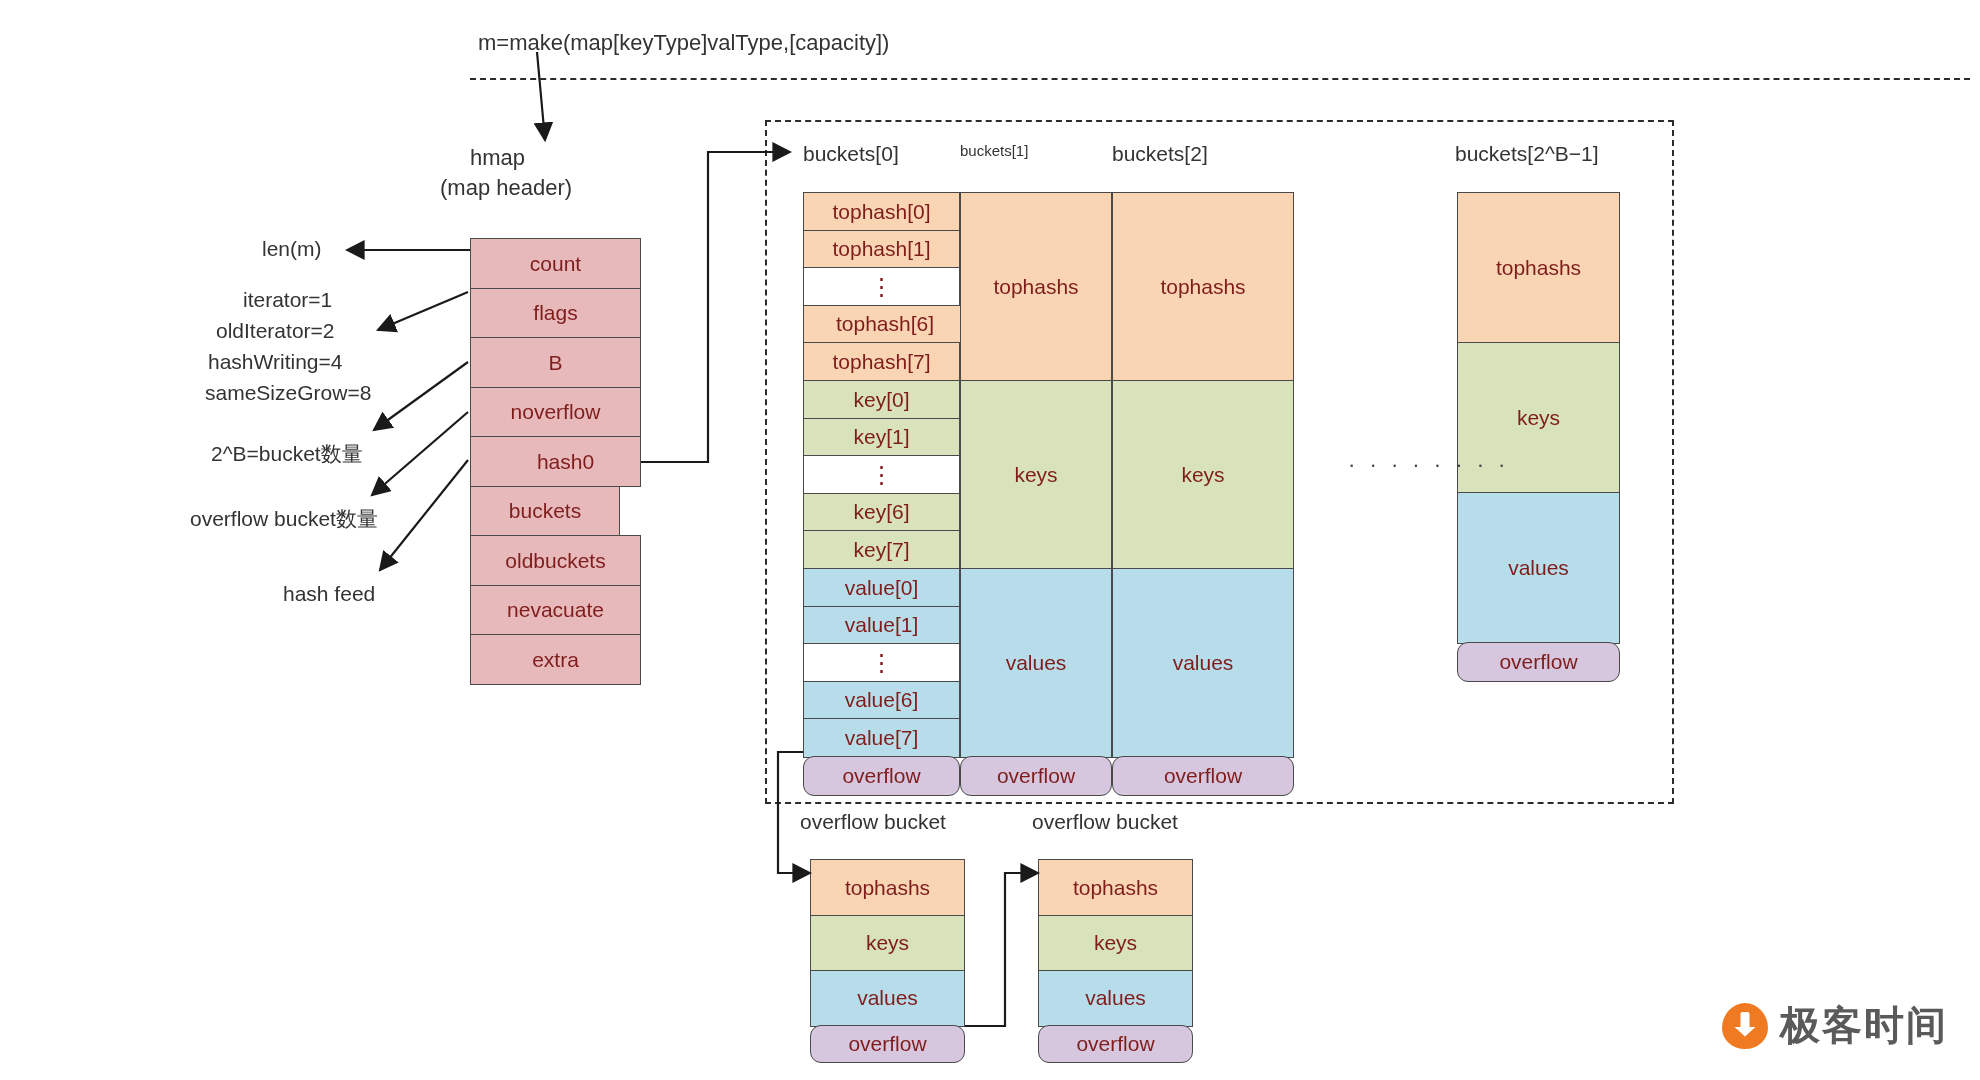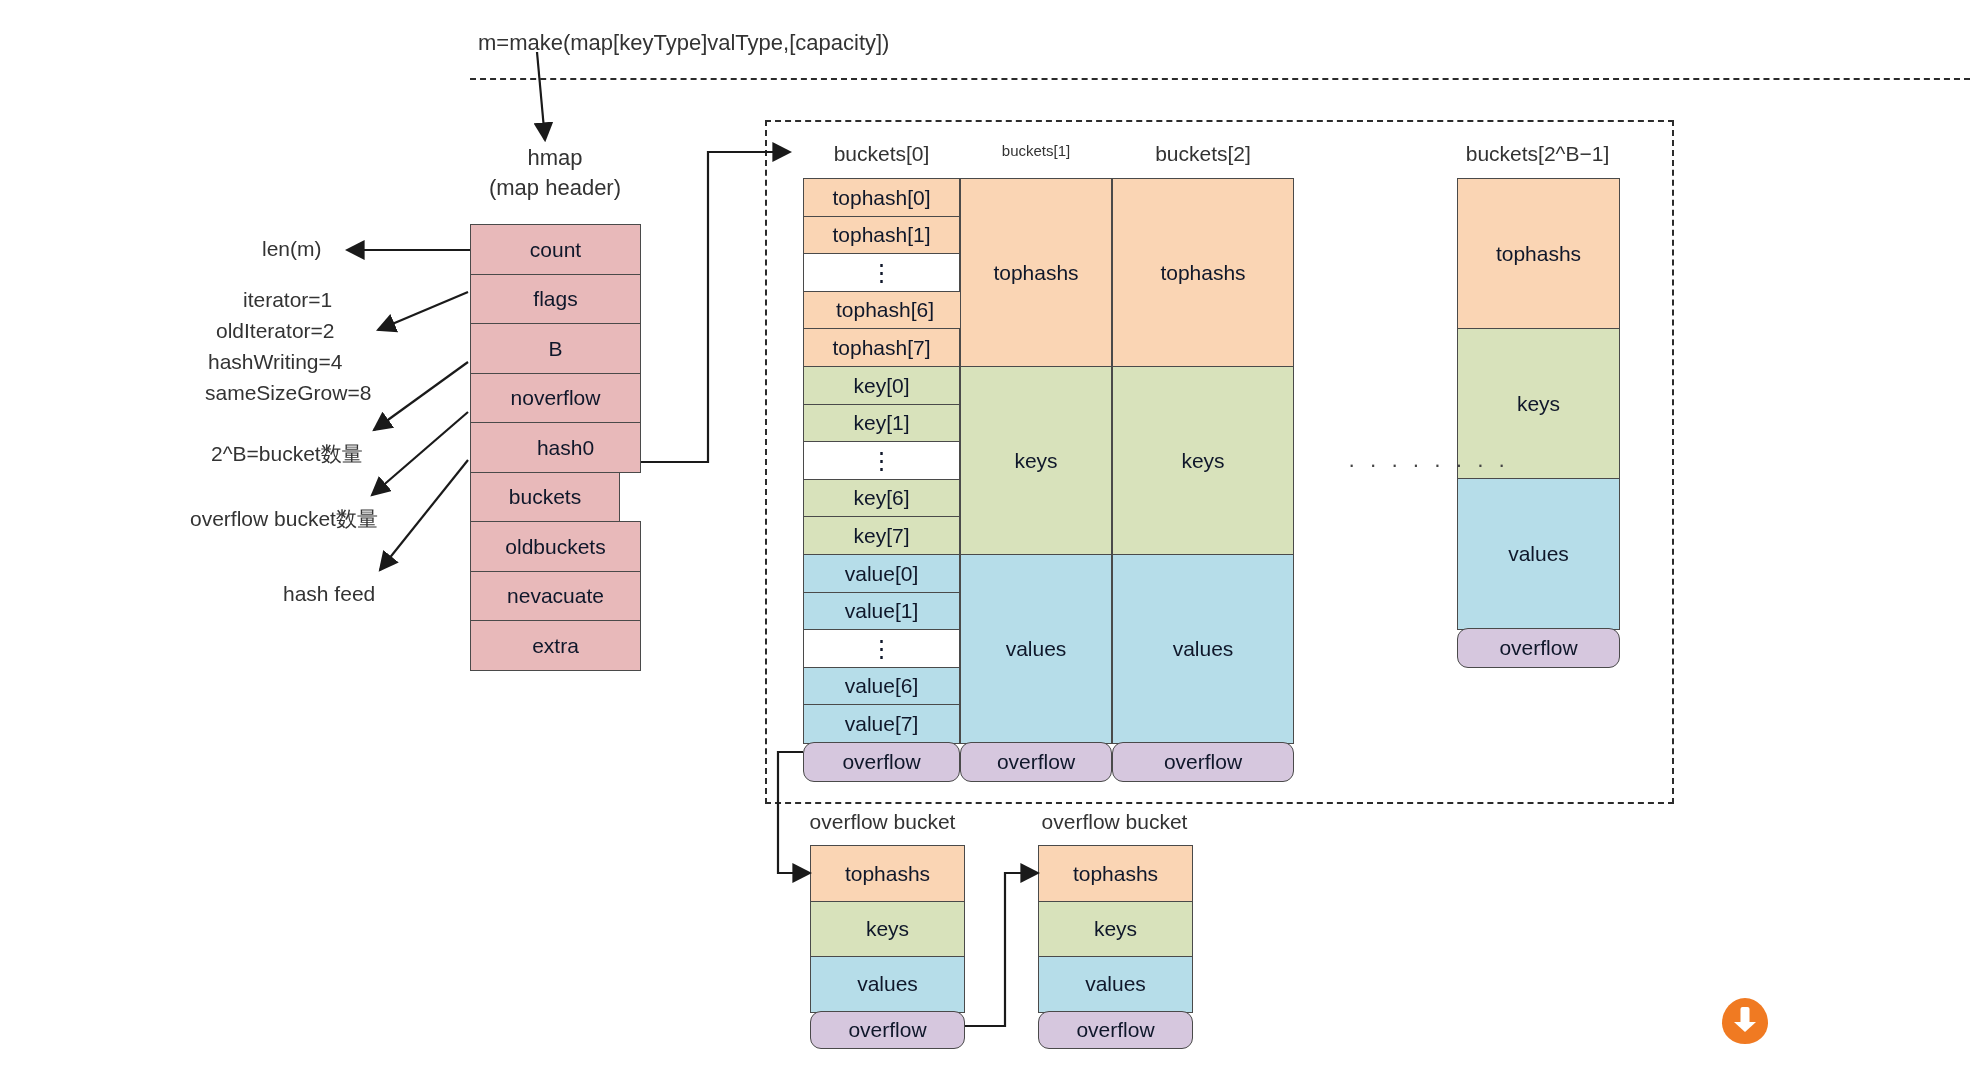--- a/index.html
+++ b/index.html
@@ -6,7 +6,7 @@
   body{width:1980px;height:1080px;position:relative;overflow:hidden;
        font-family:"Liberation Sans","DejaVu Sans",sans-serif;color:#333333;}
   .lbl{position:absolute;white-space:nowrap;font-size:21px;color:#333;}
-  .ctr{position:absolute;text-align:center;}
+  .ctr{position:absolute;text-align:left;}
 
   
   .dash-h{position:absolute;border-top:2px dashed #2b2b2b;}

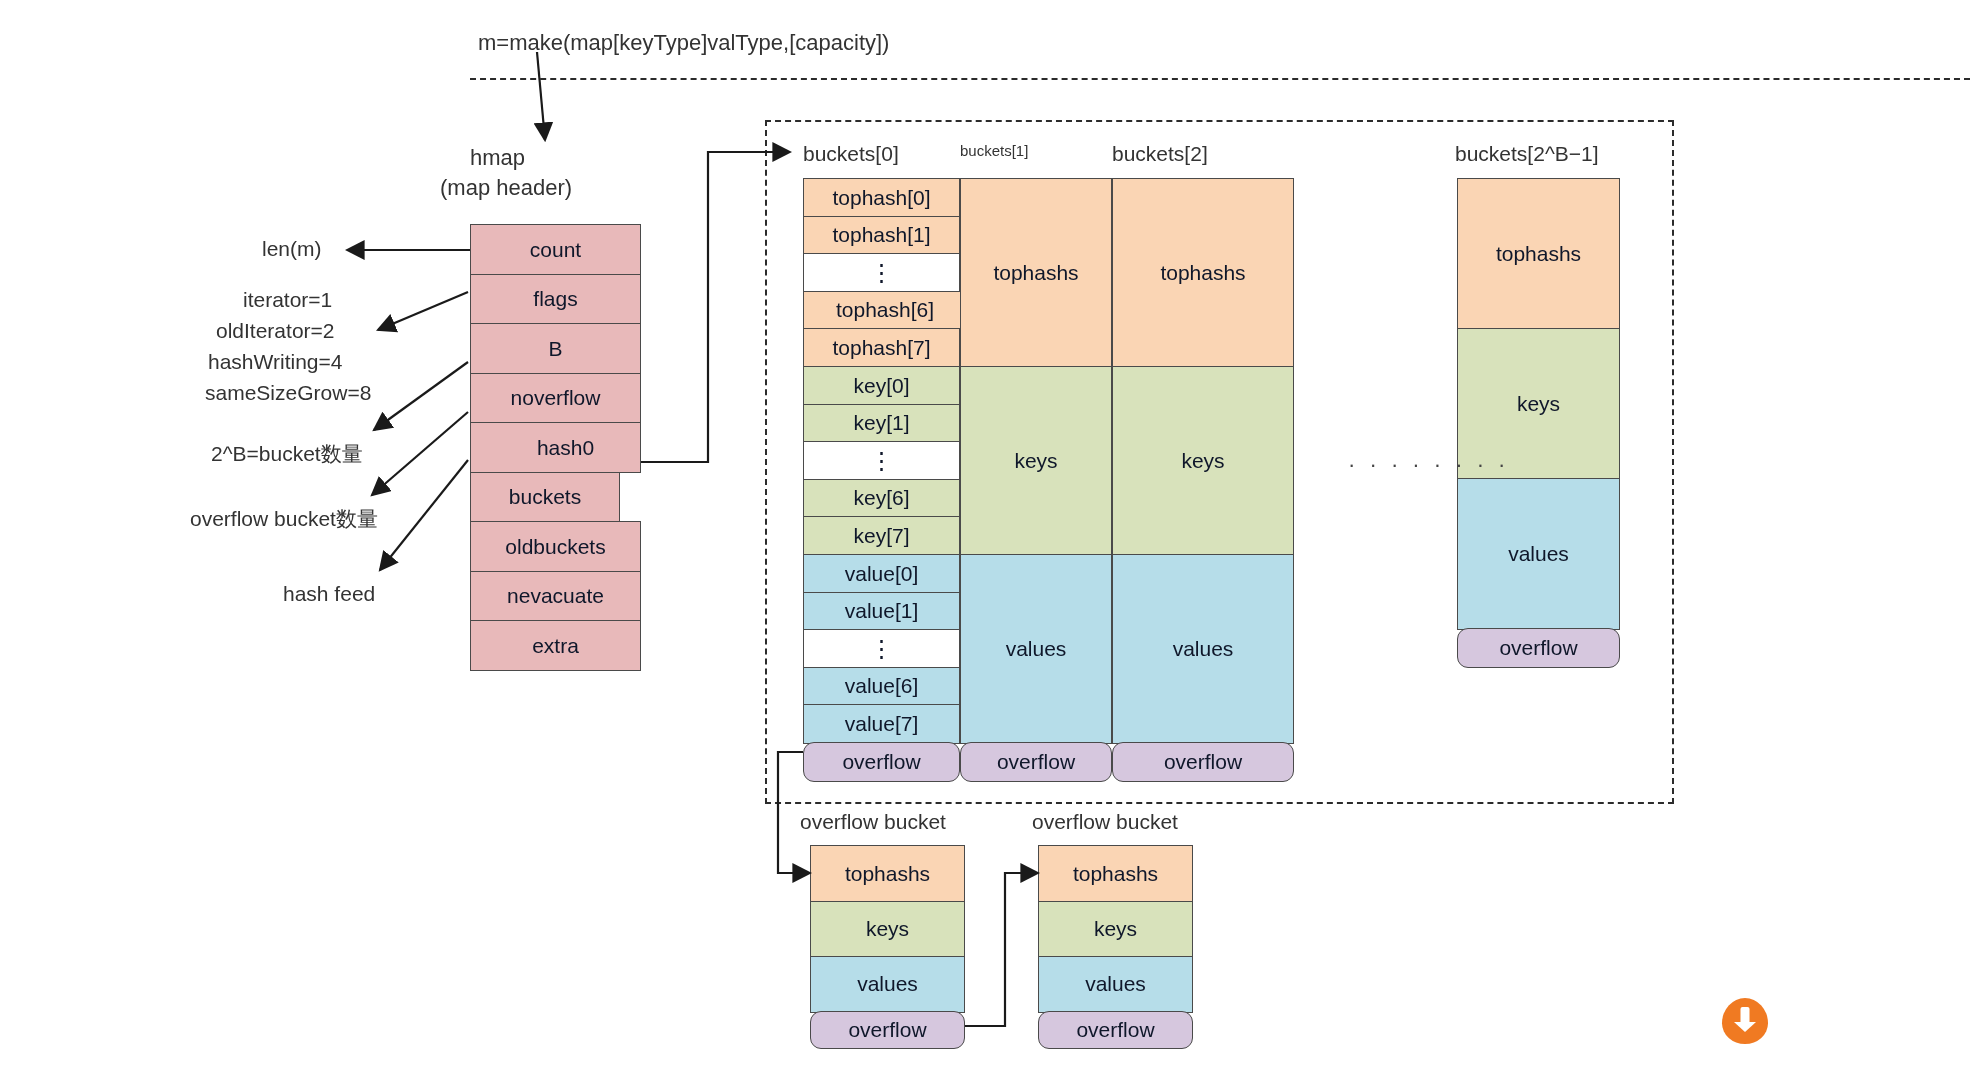--- a/index.html
+++ b/index.html
@@ -15,7 +15,7 @@
   
   .cell{position:absolute;box-sizing:border-box;border:1.6px solid #4a4a4a;
         display:flex;align-items:center;justify-content:center;
-        font-size:21px;color:#0f172a;}
+        font-size:21px;color:#7f1d1d;margin-top:14px;}
   .c-pink{background:#e8b9ba;}
   .c-orange{background:#fad5b4;}
   .c-green{background:#d8e2bb;}

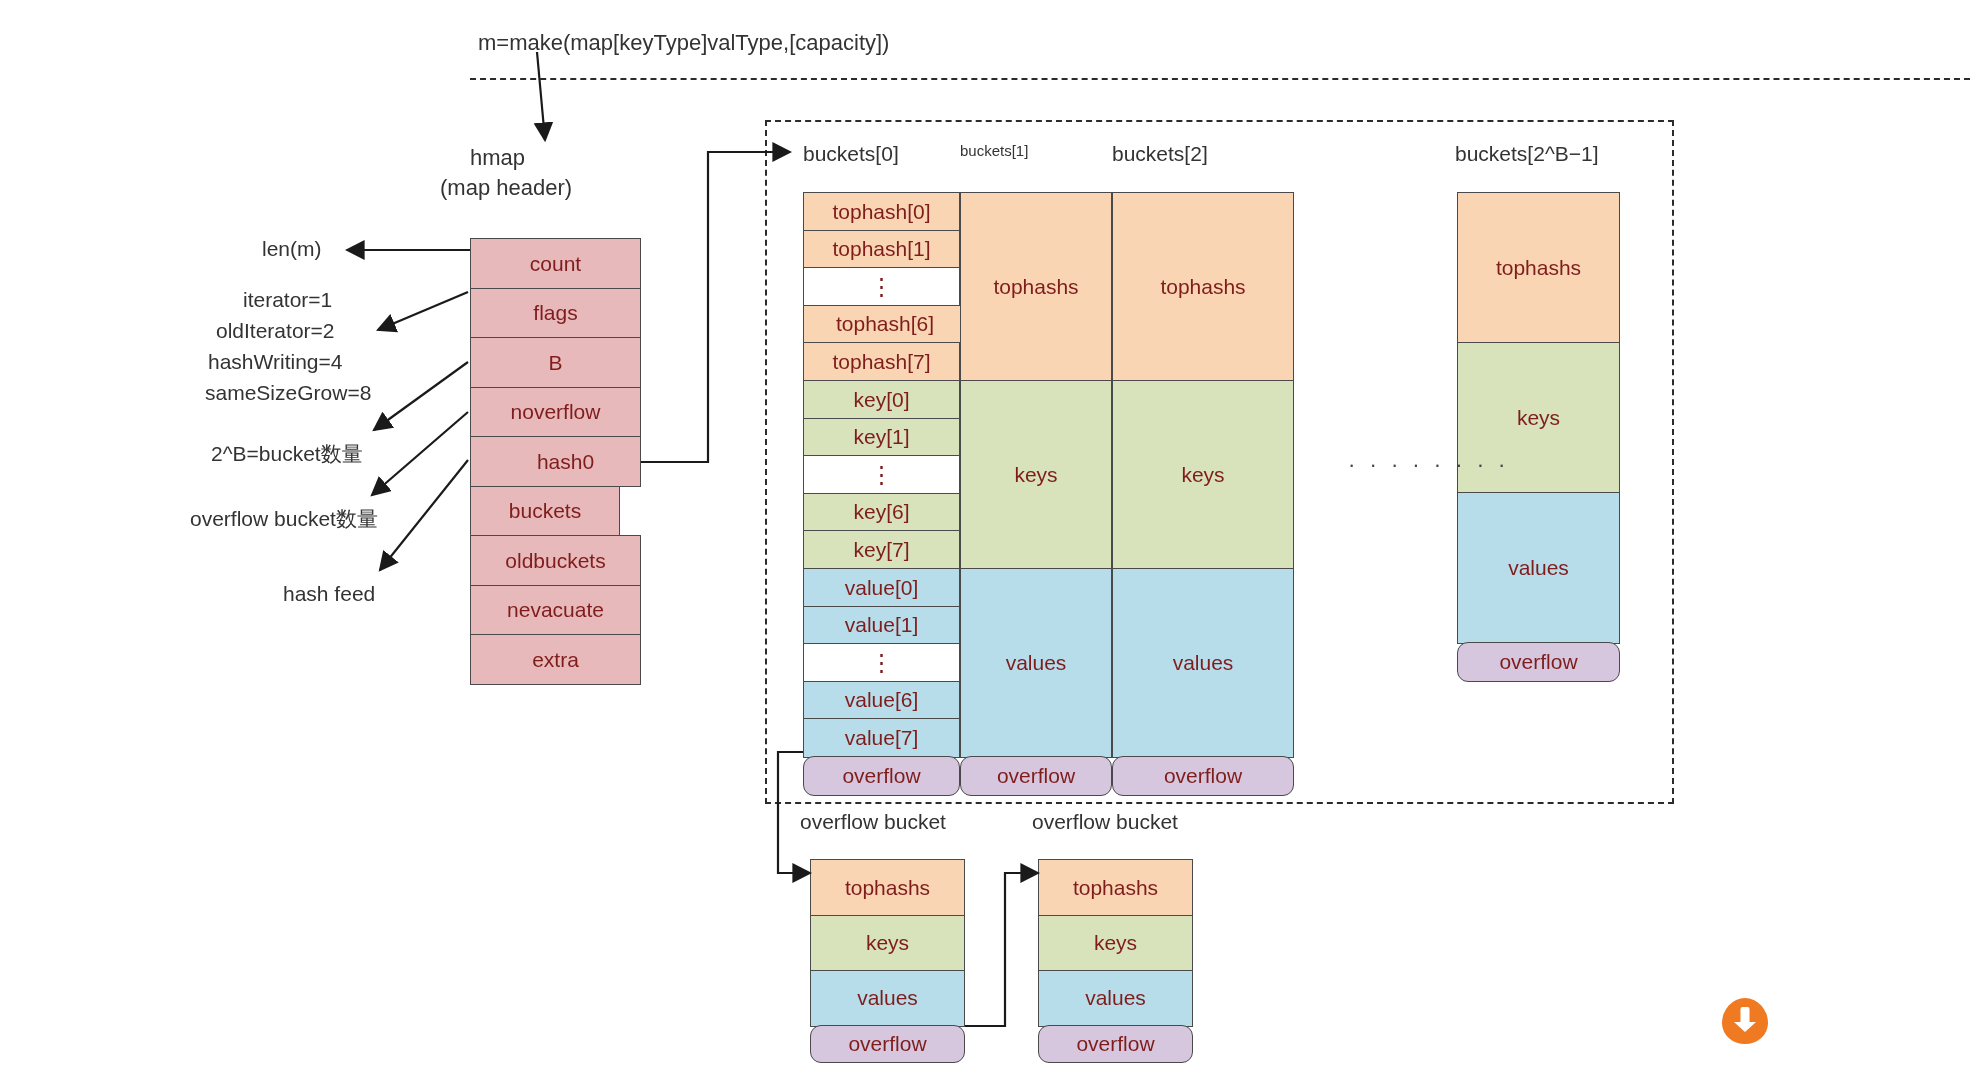--- a/index.html
+++ b/index.html
@@ -162,6 +162,7 @@
 
 <div id="logo" style="left:1722px;top:998px;">
   <div class="mark"></div>
+  <div class="txt">极客时间</div>
 </div>
 
 </body></html>

